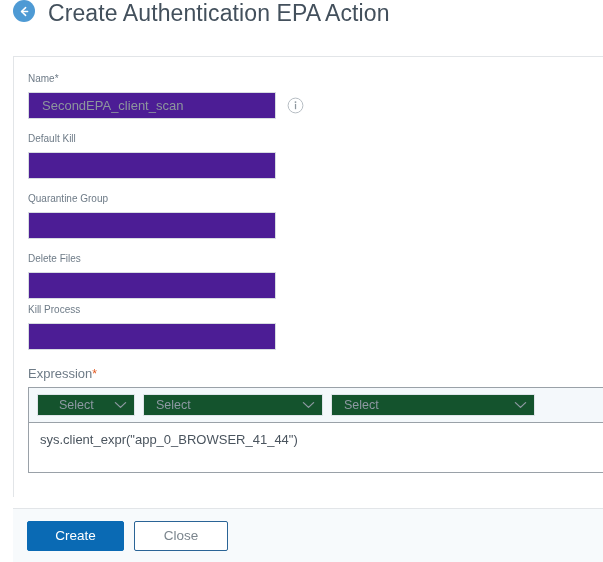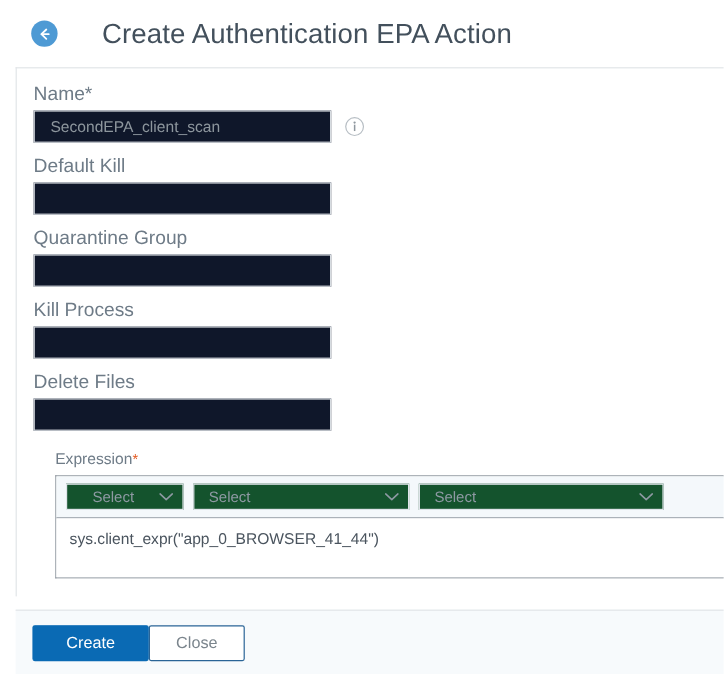--- a/index.html
+++ b/index.html
@@ -19,11 +19,9 @@
   
   .page-header {
     display: flex;
-    align-items: center;
     height: 56px;
-    padding-left: 26px;
-    box-sizing: border-box;
-    gap: 24px;
+    padding-left: 13px;
+    box-sizing: border-box;
   }
   .back-button {
     width: 22px;

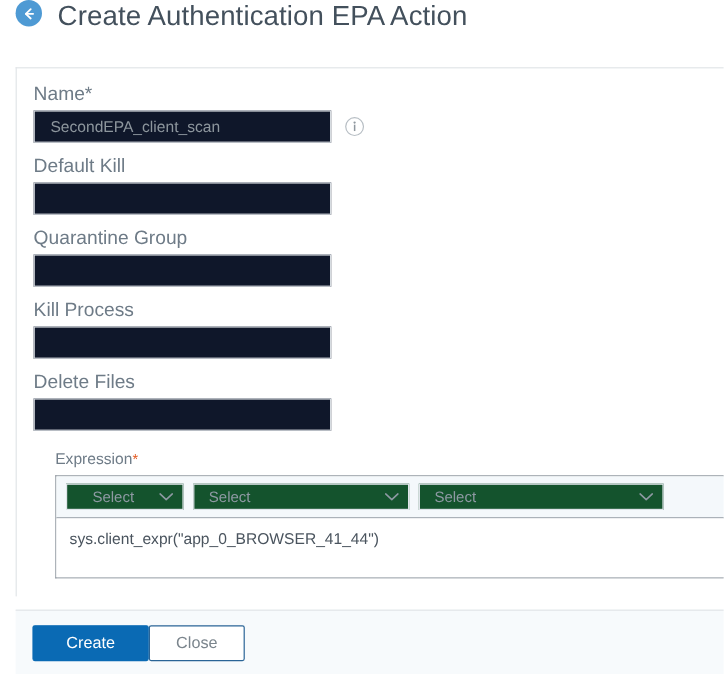--- a/index.html
+++ b/index.html
@@ -64,7 +64,7 @@
 
   .field { margin-bottom: 3px; }
   .field-label {
-    font-size: 16px;
+    font-size: 10px;
     color: #6e7b87;
     margin-bottom: 5px;
     line-height: 16px;

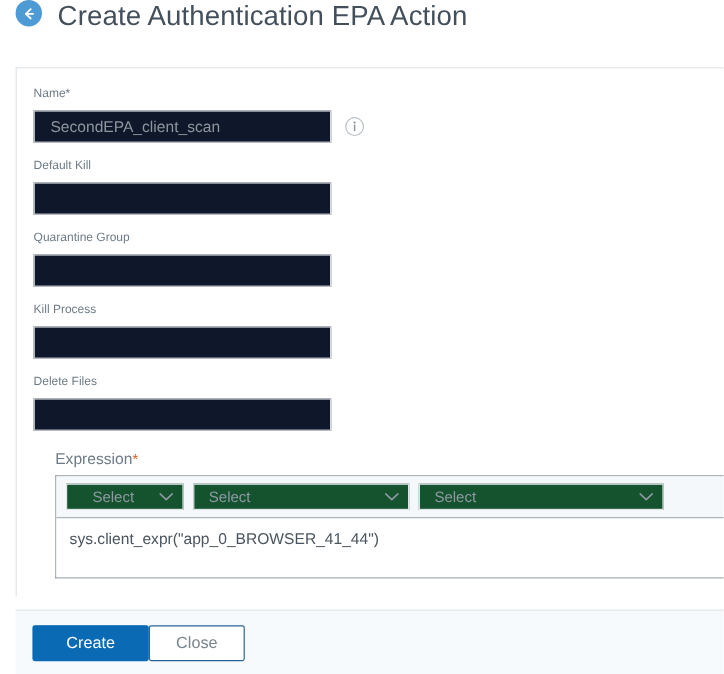--- a/index.html
+++ b/index.html
@@ -84,7 +84,7 @@
     font-size: 13px;
     color: #7a868f;
     padding: 0 10px 0 13px;
-    background: #0f172a;
+    background: #4c1d95;
     outline: none;
     border-radius: 0;
   }

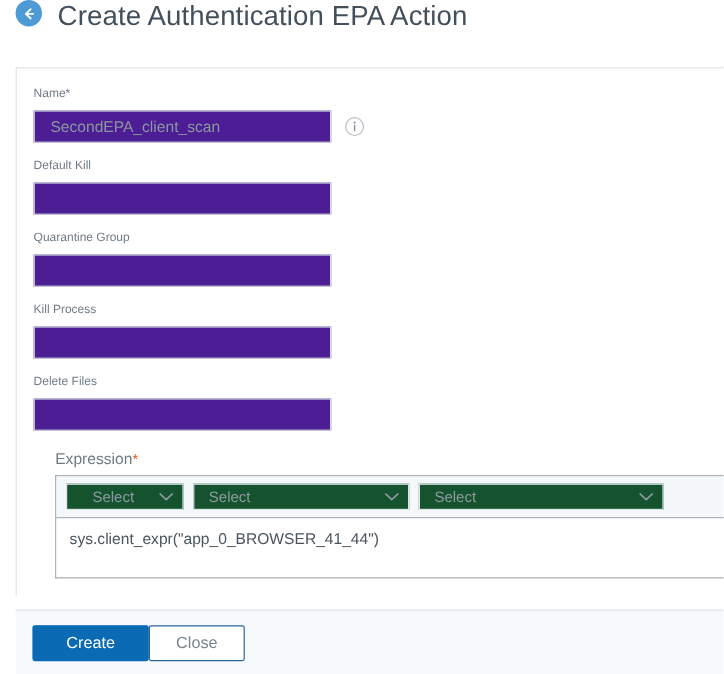--- a/index.html
+++ b/index.html
@@ -233,13 +233,13 @@
       <input class="text-input" type="text" value="" style="">
     </div>
 
+    <div class="field">
+      <div class="field-label">Delete Files</div>
+      <input class="text-input" type="text" value="" style="">
+    </div>
+
     <div class="field field-gap">
       <div class="field-label">Kill Process</div>
-      <input class="text-input" type="text" value="" style="">
-    </div>
-
-    <div class="field">
-      <div class="field-label">Delete Files</div>
       <input class="text-input" type="text" value="" style="">
     </div>
 

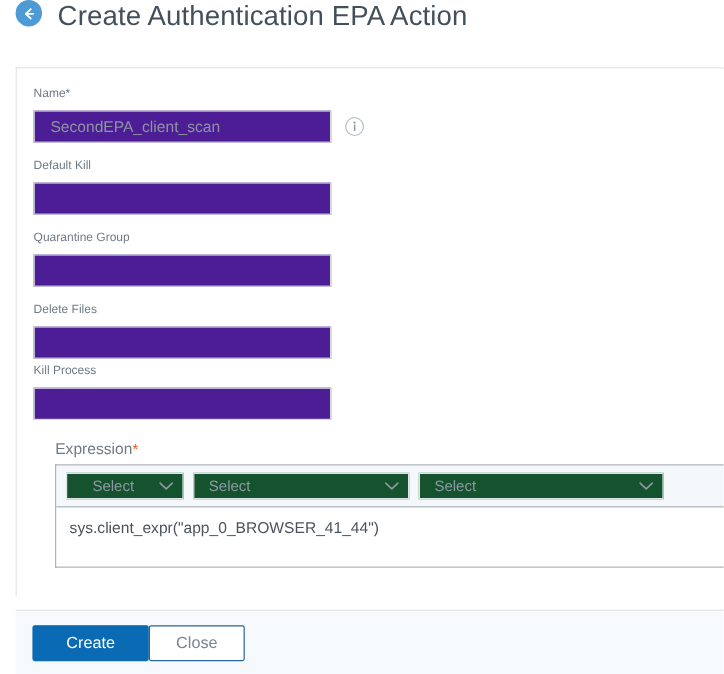--- a/index.html
+++ b/index.html
@@ -100,7 +100,7 @@
   }
 
   
-  .expression-block { margin-top: 16px; margin-left: 18px; }
+  .expression-block { margin-top: 16px; }
   .expression-label {
     font-size: 13px;
     color: #6e7b87;

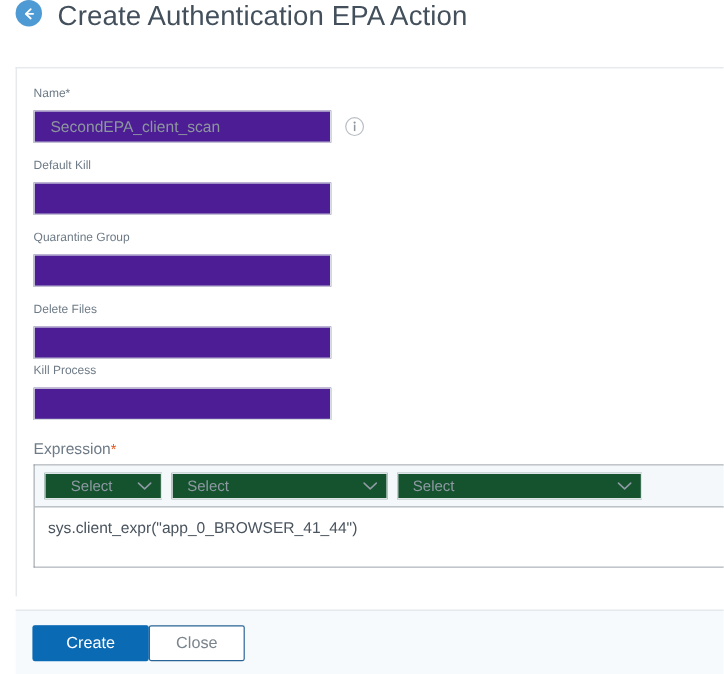--- a/index.html
+++ b/index.html
@@ -167,6 +167,7 @@
     display: flex;
     align-items: center;
     padding-left: 14px;
+    gap: 10px;
   }
   .btn {
     height: 30px;

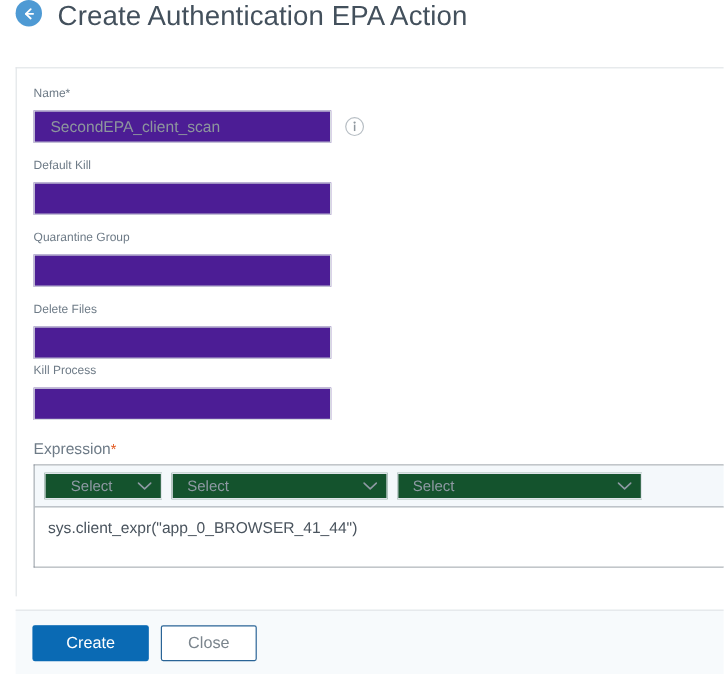--- a/index.html
+++ b/index.html
@@ -188,7 +188,7 @@
     color: #ffffff;
   }
   .btn-secondary {
-    width: 80px;
+    width: 94px;
     background: #ffffff;
     border: 1px solid #2a6496;
     color: #7b858d;

